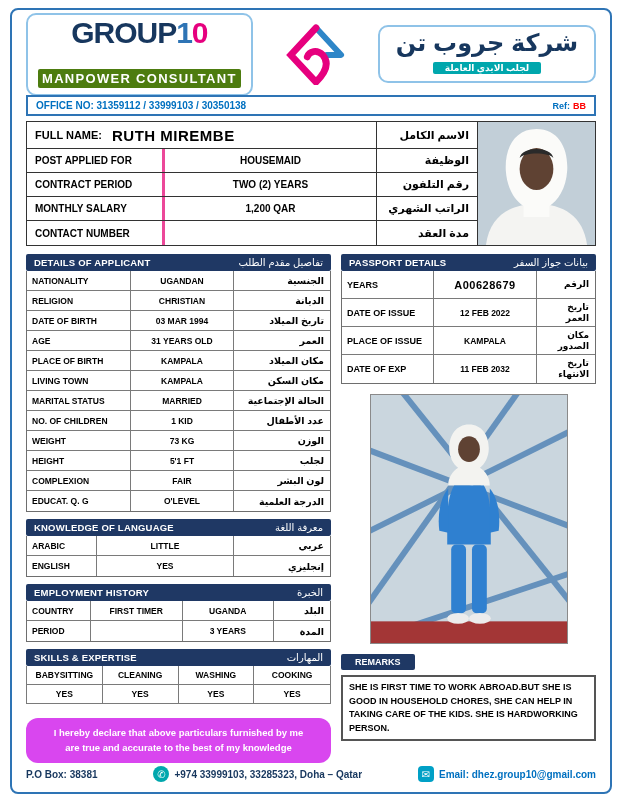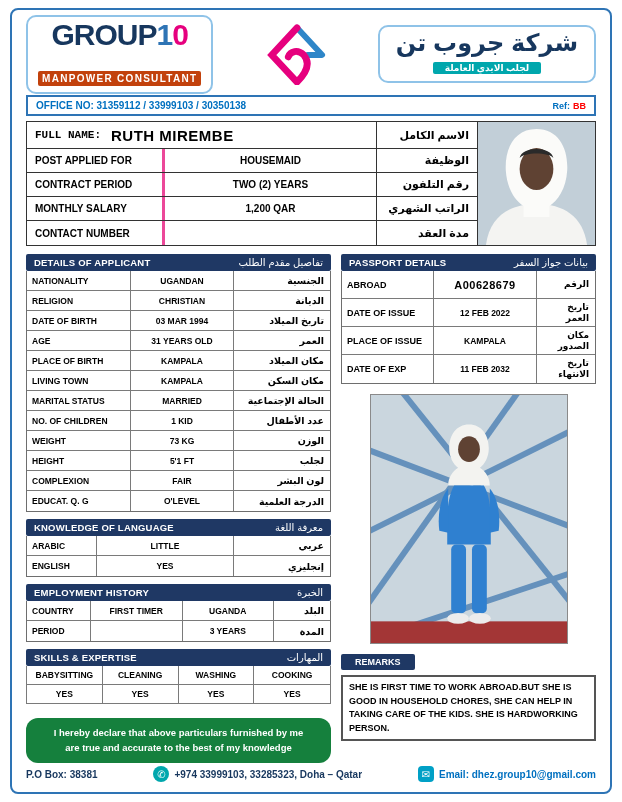--- a/index.html
+++ b/index.html
@@ -24,7 +24,7 @@
   .logo-text .g { color: #17375E; }
   .logo-text .one { color: #2E74B5; }
   .logo-text .zero { color: #E6007E; }
-  .logo-banner { margin-top: 21px; background: #c2410c; color: #fff; font-size: 10px; font-weight: bold; letter-spacing: 1.3px; padding: 2px 4px; border-radius: 2px; }
+  .logo-banner { margin-top: 21px; background: #4d7c0f; color: #fff; font-size: 13px; font-weight: bold; letter-spacing: 1.3px; padding: 2px 4px; border-radius: 2px; }
   .emblem { width: 62px; height: 62px; }
   .emblem svg { width: 100%; height: 100%; }
   .arabic-box { border: 2px solid #8FC3E8; border-radius: 10px; padding: 2px 16px 6px; text-align: center; }

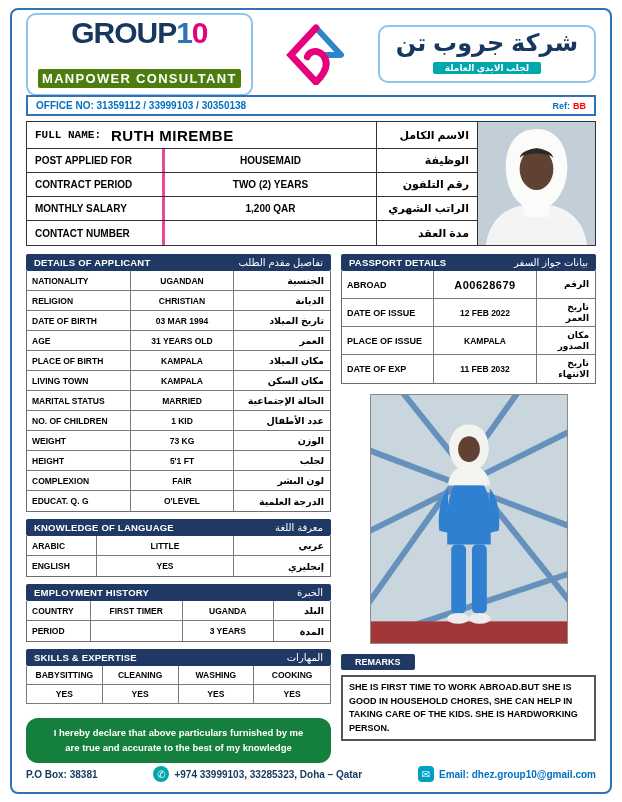--- a/index.html
+++ b/index.html
@@ -45,7 +45,7 @@
   .tt-row:last-child { border-bottom: none; }
   .tt-row.fullname { height: 27px; }
   .fn-left { flex: 1; display: flex; align-items: center; gap: 10px; padding: 0 8px; border-right: 1px solid #333; }
-  .fn-label { font-size: 11px; font-weight: bold; font-family: Liberation Mono, monospace; }
+  .fn-label { font-size: 11px; font-weight: bold; }
   .fn-value { font-size: 15px; font-weight: bold; letter-spacing: 0.5px; }
   .tt-label { width: 138px; display: flex; align-items: center; padding: 0 8px; font-size: 10px; font-weight: bold; border-right: 3px solid #ec4899; }
   .tt-value { flex: 1; display: flex; align-items: center; justify-content: center; font-size: 10px; font-weight: bold; border-right: 1px solid #333; }

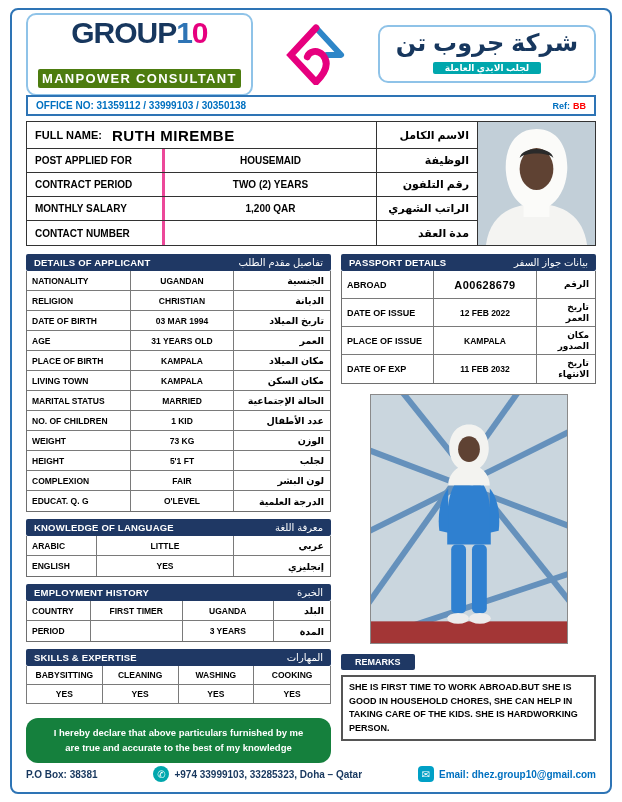--- a/index.html
+++ b/index.html
@@ -307,7 +307,7 @@
         </div>
         <div class="grid-table">
           <div class="dt-row pp-row">
-              <span class="dt-label pp-label">ABROAD</span>
+              <span class="dt-label pp-label">YEARS</span>
               <span class="dt-value pp-number">A00628679</span>
               <span class="dt-ar pp-ar">الرقم</span>
             </div>

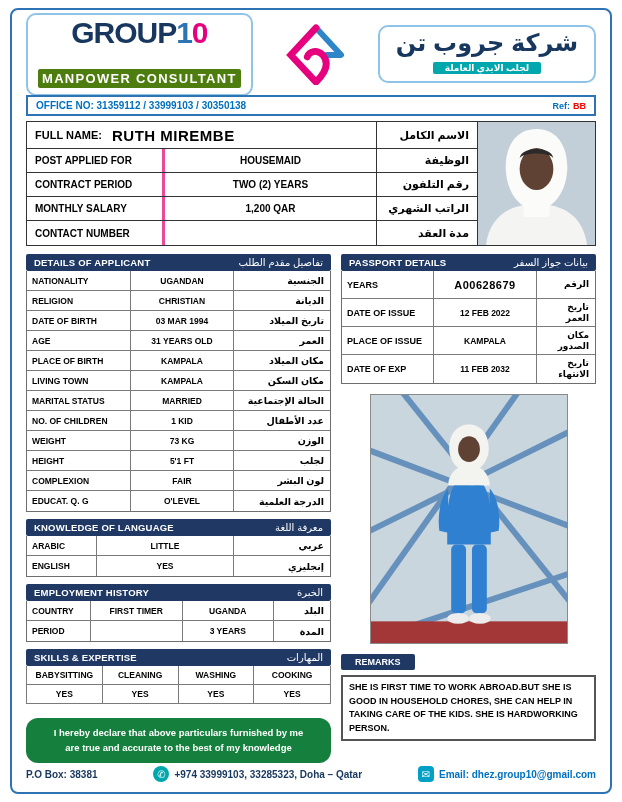--- a/index.html
+++ b/index.html
@@ -82,7 +82,7 @@
   .sk-cell:nth-child(4n) { border-right: none; }
   .sk-cell:nth-child(n+5) { border-bottom: none; }
 
-  .declaration { margin-top: 14px; background: #15803d; color: #fff; border-radius: 12px; padding: 8px 20px; text-align: center; font-size: 9.5px; font-weight: bold; line-height: 1.55; }
+  .declaration { margin-top: 14px; background: #d946ef; color: #fff; border-radius: 12px; padding: 8px 20px; text-align: center; font-size: 9.5px; font-weight: bold; line-height: 1.55; }
 
   
   .pp-row { min-height: 28px; }

